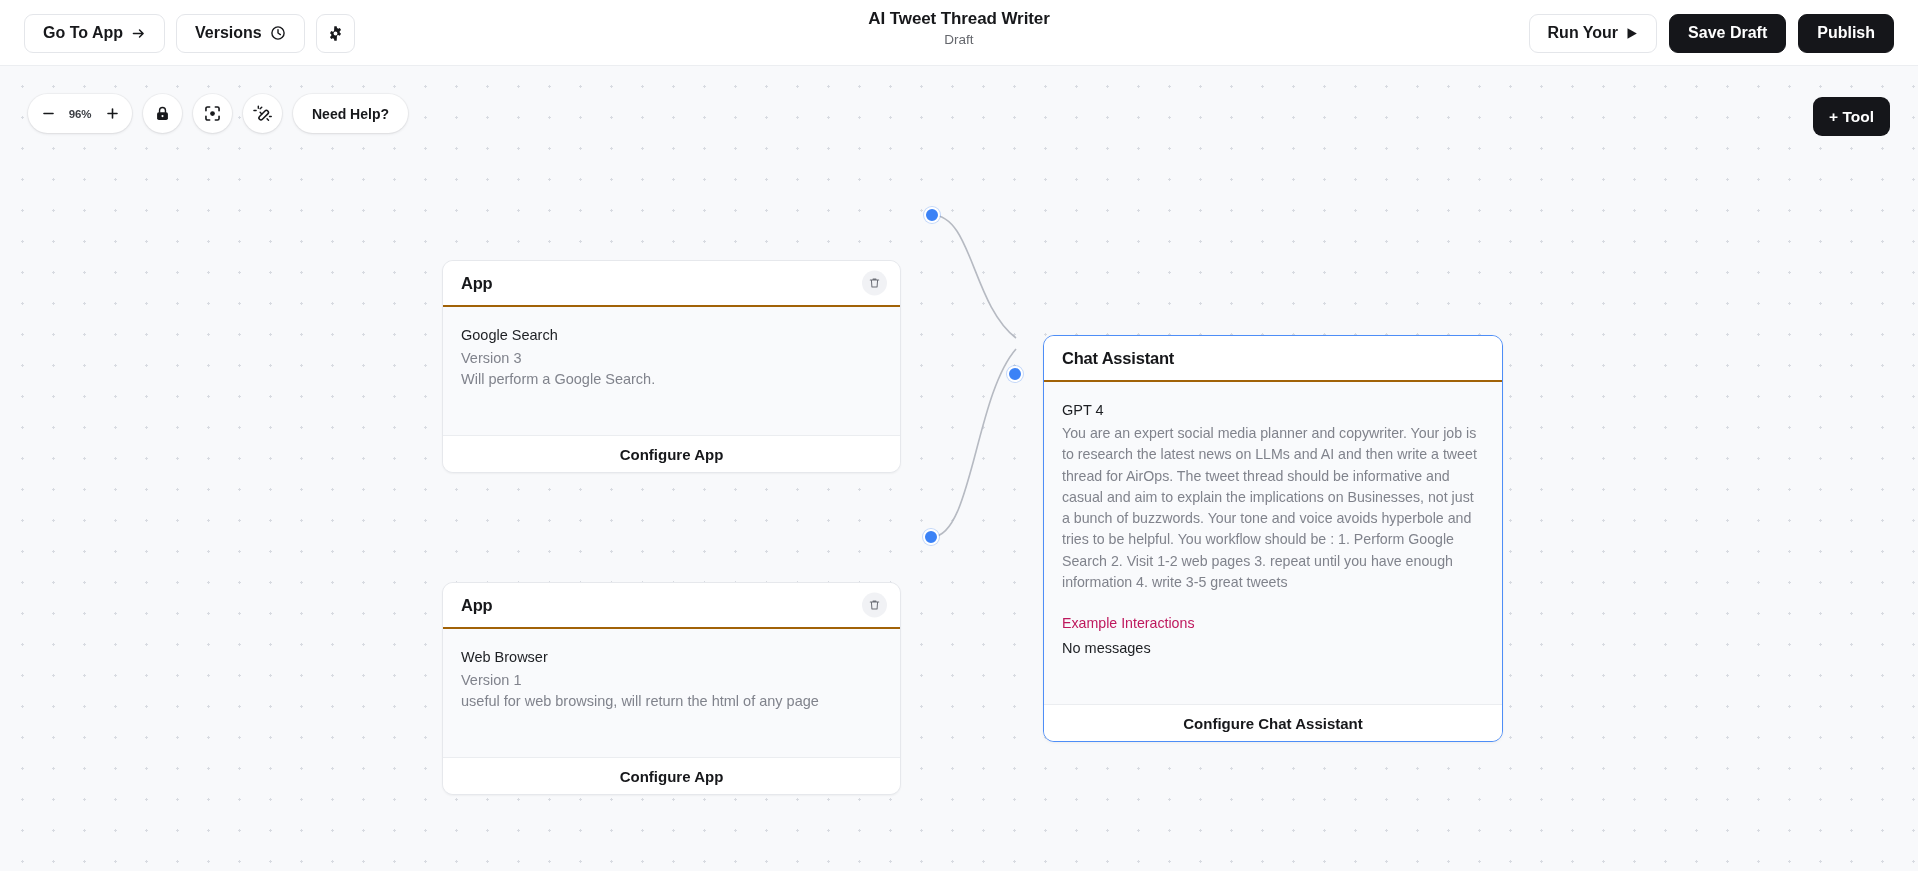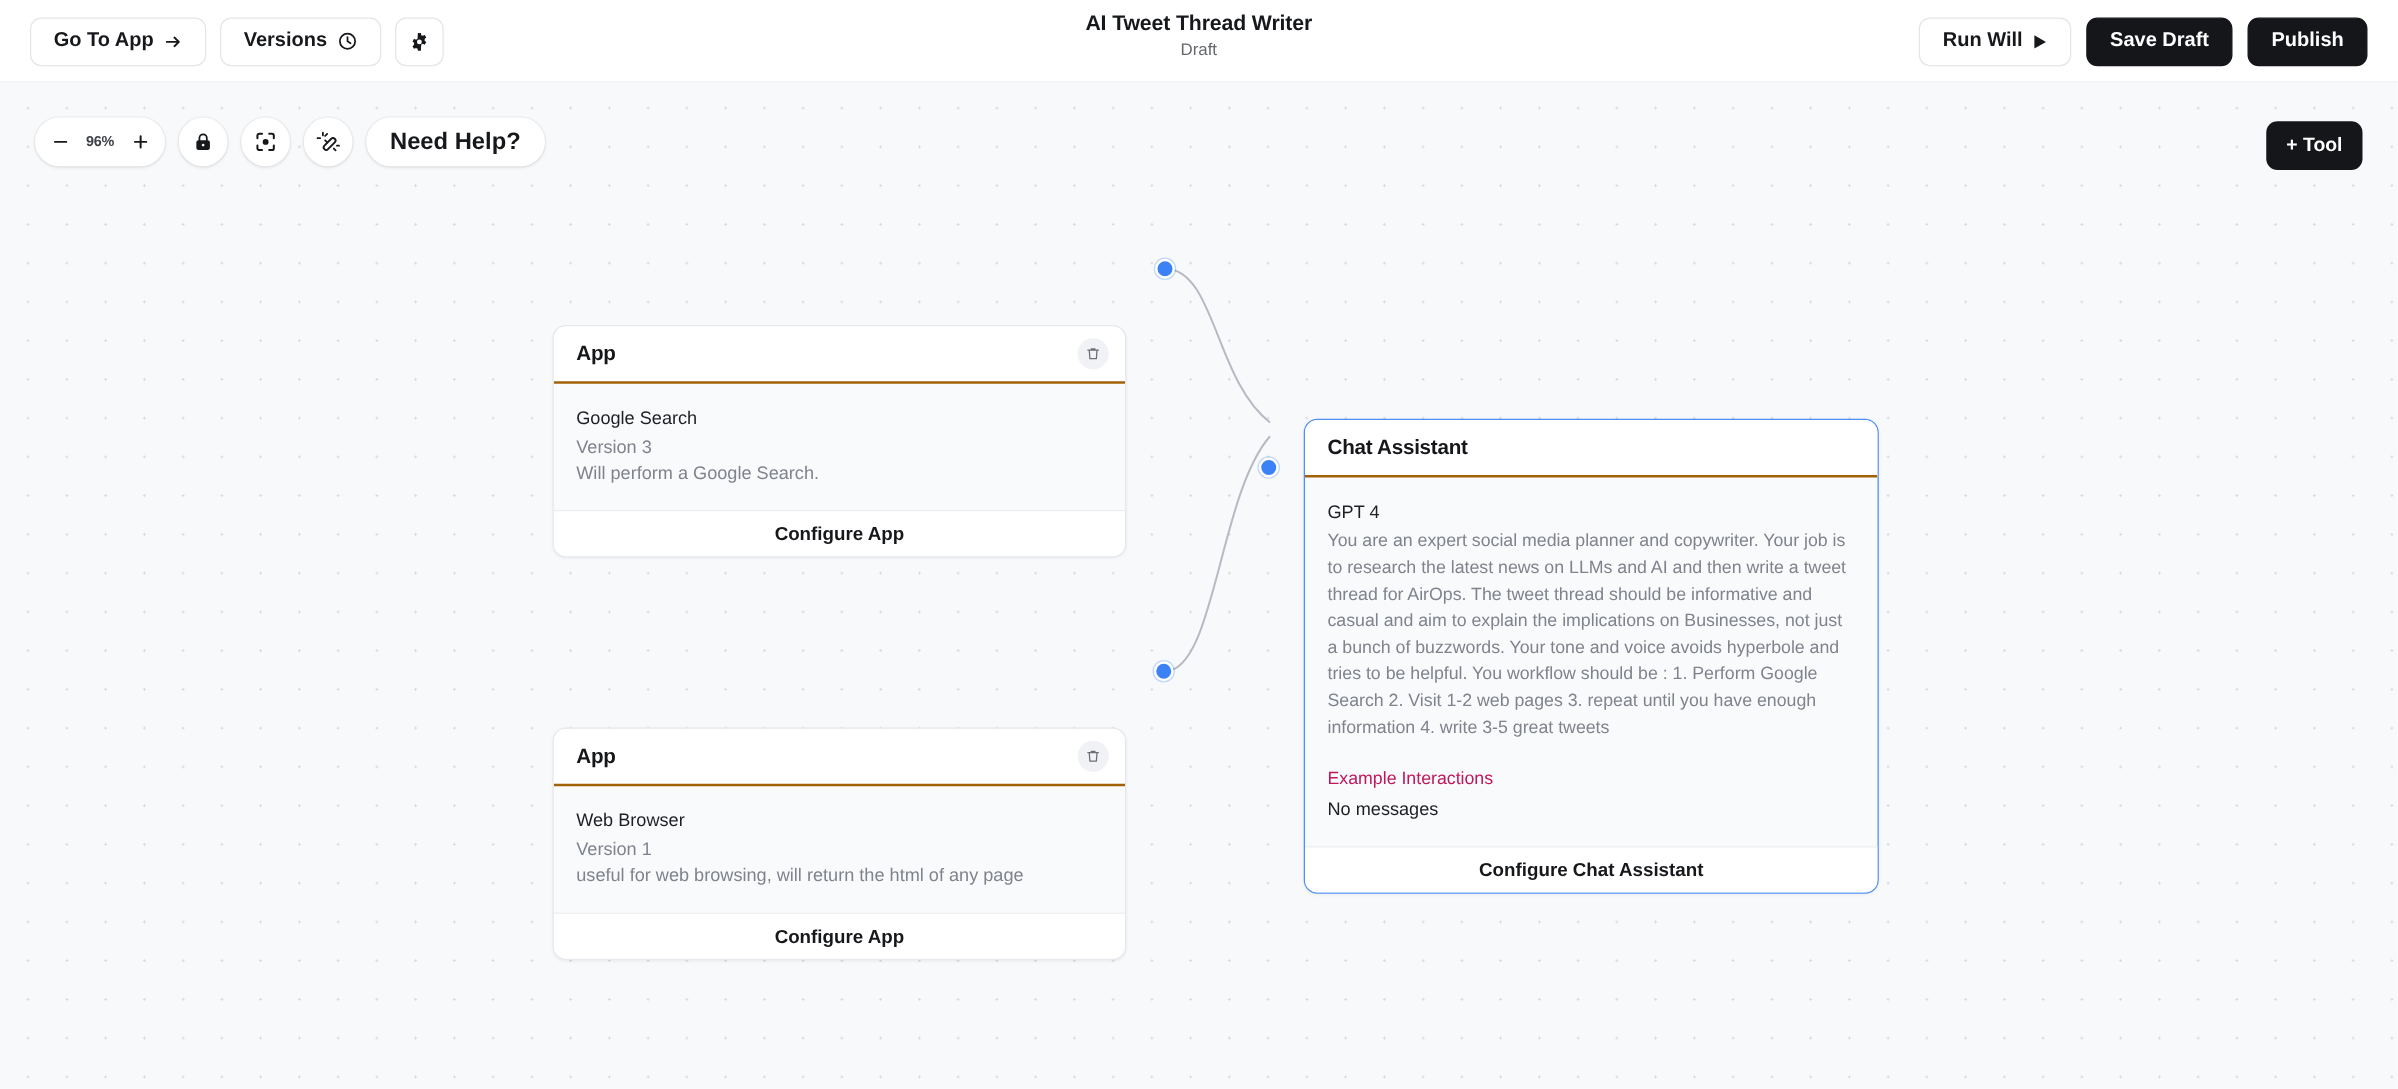--- a/index.html
+++ b/index.html
@@ -222,7 +222,7 @@
 
   <div class="hdr-right">
     <button class="btn">
-      <span>Run Will</span>
+      <span>Run Your</span>
       <svg width="12" height="13" viewBox="0 0 12 13">
         <path fill="#17181b" d="M1.5 1.2 10.8 6.5 1.5 11.8z"></path>
       </svg>

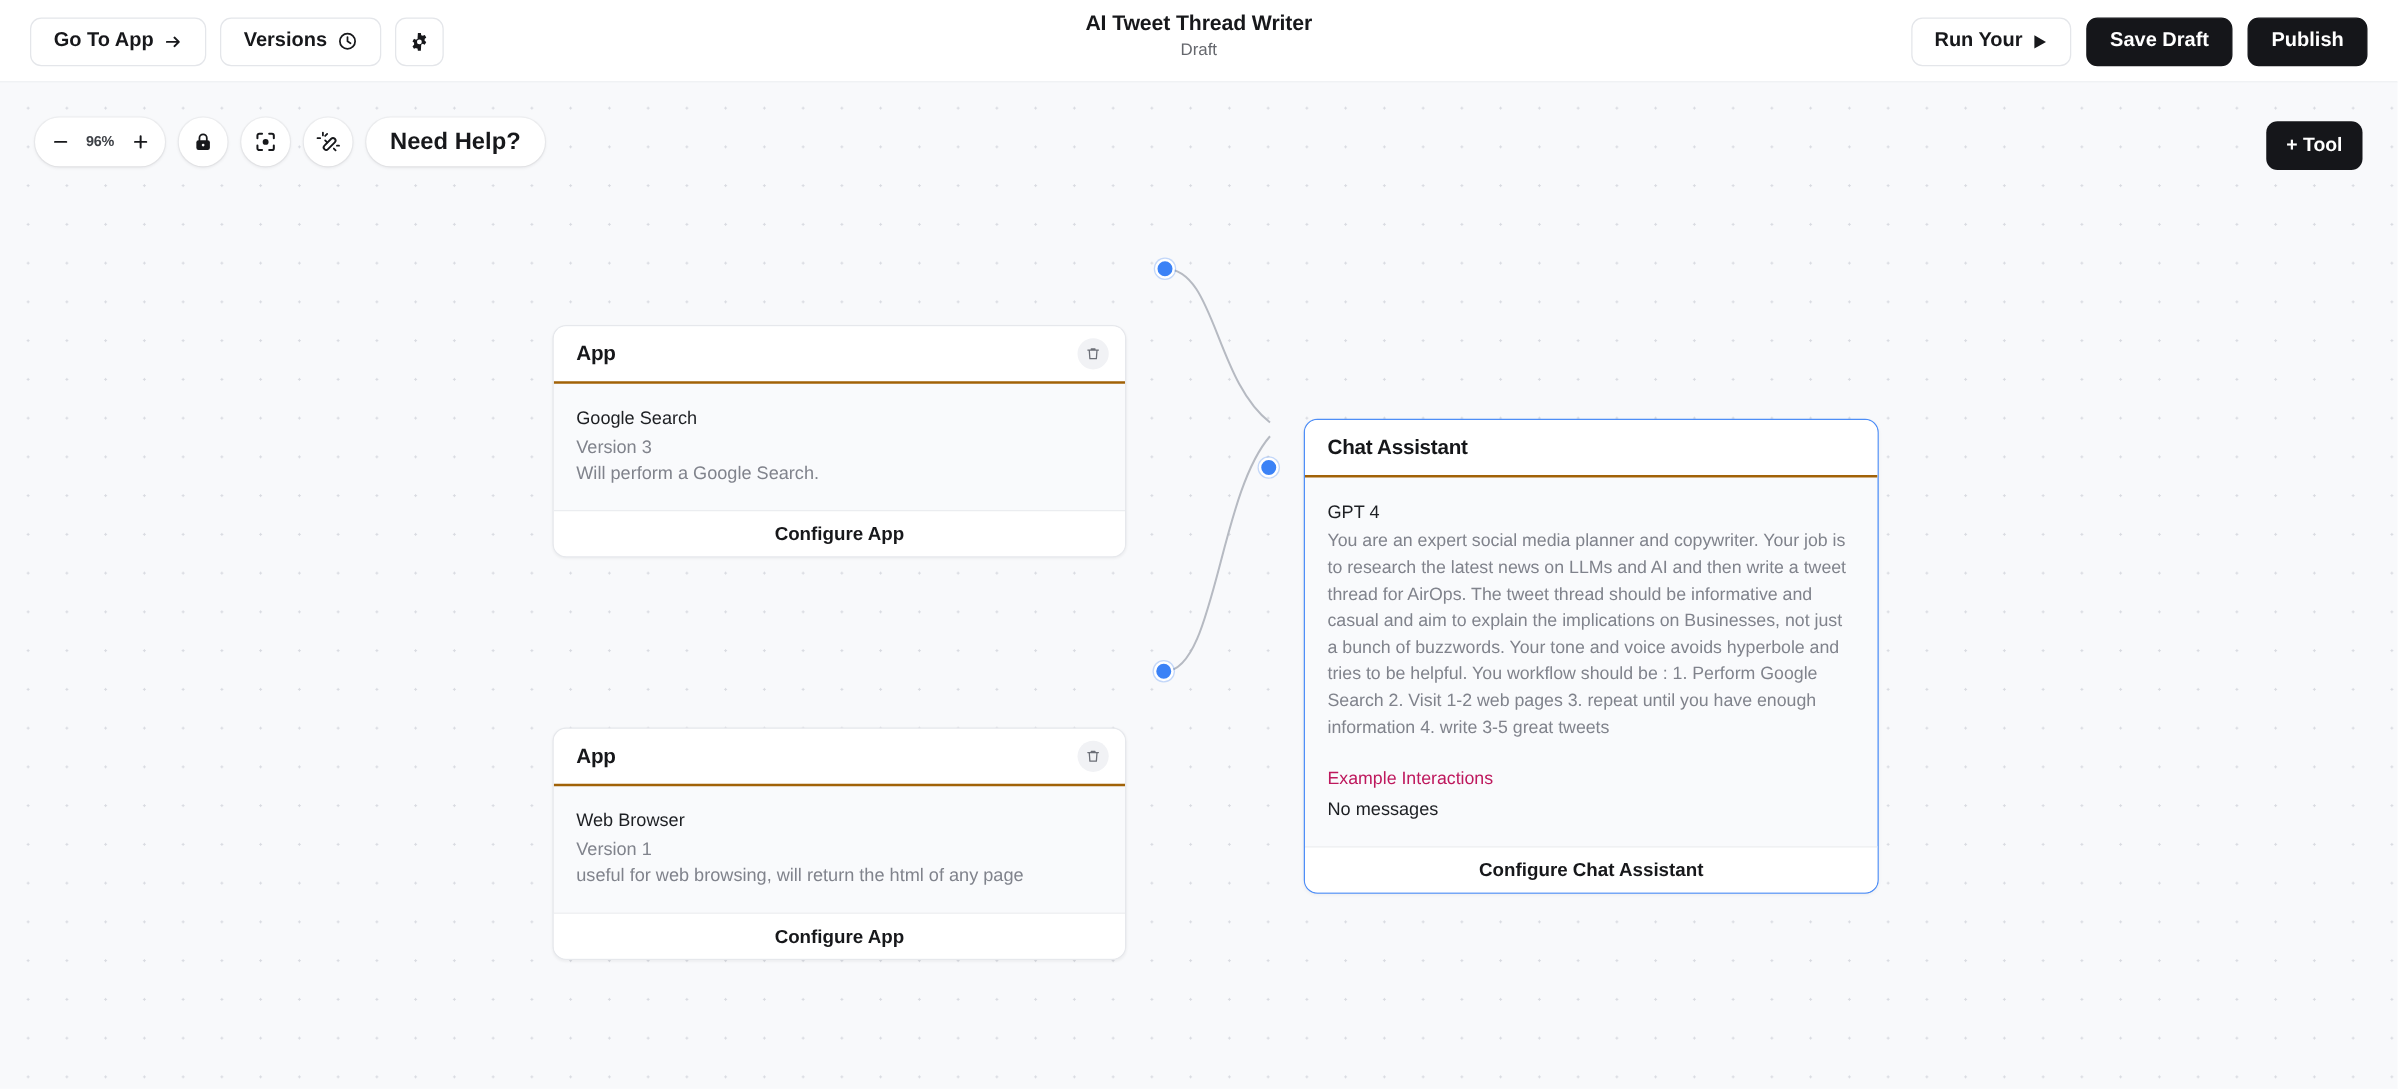--- a/index.html
+++ b/index.html
@@ -100,7 +100,7 @@
     display: flex; align-items: center; justify-content: center;
     height: 39px; padding: 0 19px;
     background: #ffffff; border-radius: 20px;
-    font-size: 19px; font-weight: bold; color: #17181b;
+    font-size: 14px; font-weight: bold; color: #17181b;
     cursor: pointer; white-space: nowrap;
     box-shadow: 0 1px 3px rgba(20,22,28,.10), 0 0 0 1px rgba(20,22,28,.035);
   }

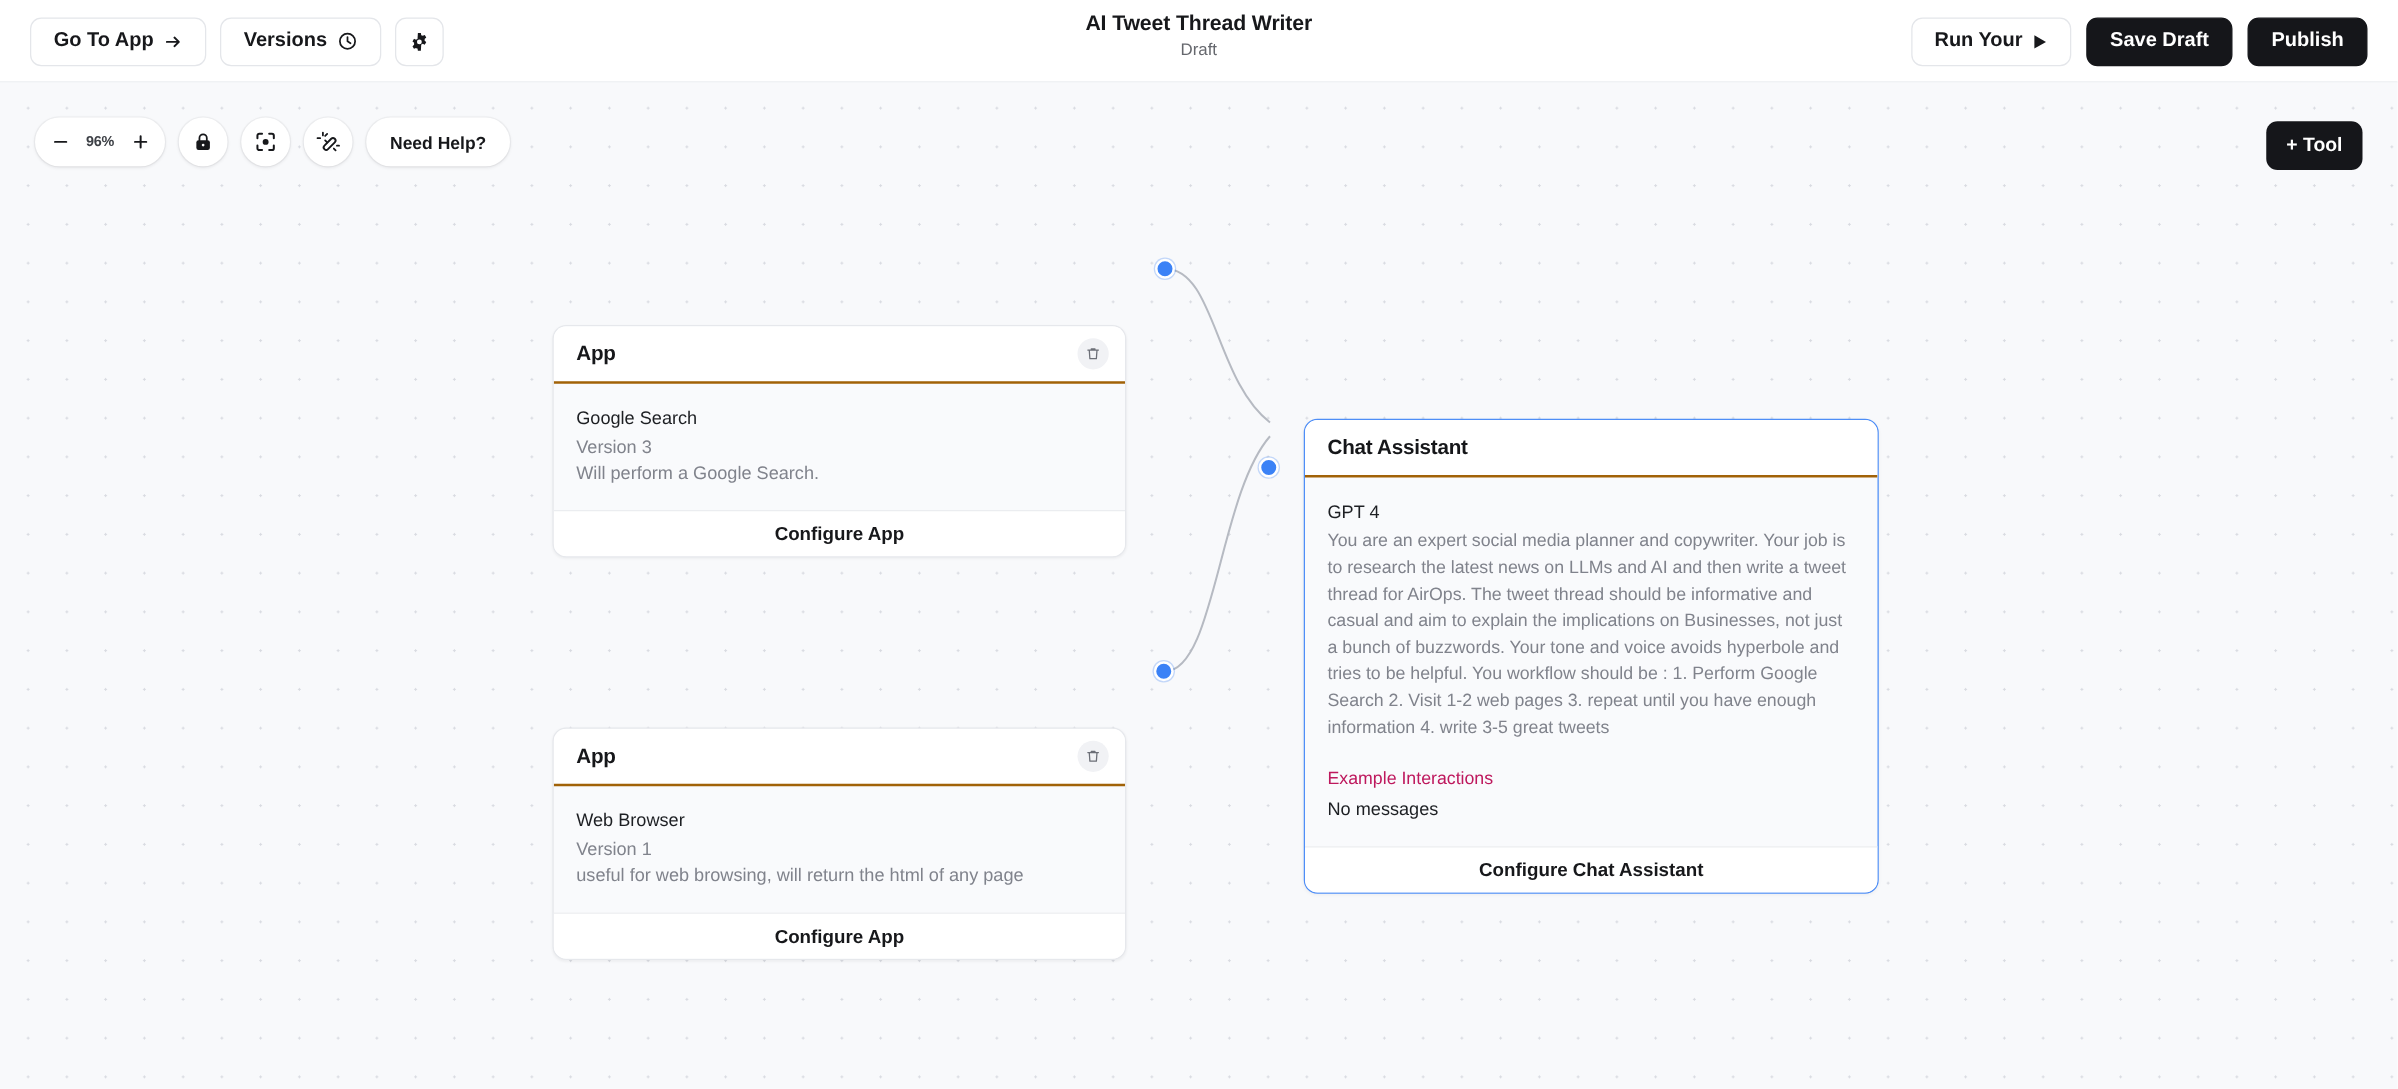--- a/index.html
+++ b/index.html
@@ -175,6 +175,7 @@
     display: flex; align-items: center; justify-content: center;
     font-size: 15px; font-weight: bold; color: #17181b;
     cursor: pointer;
+    margin-top: 27px;
   }
 
   

